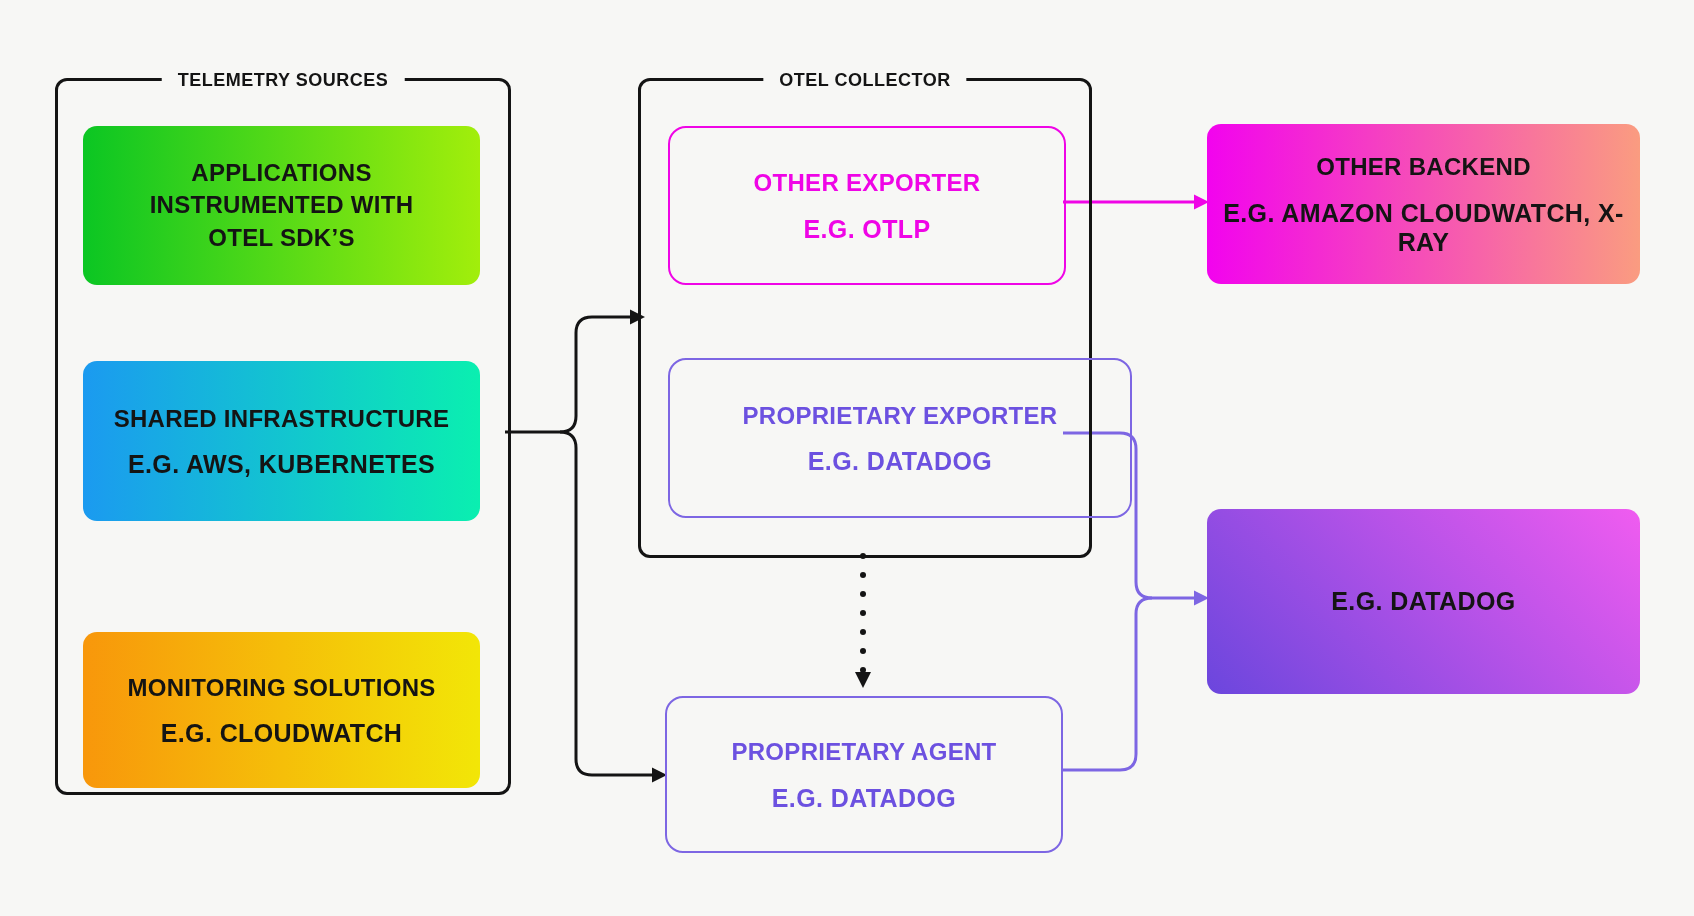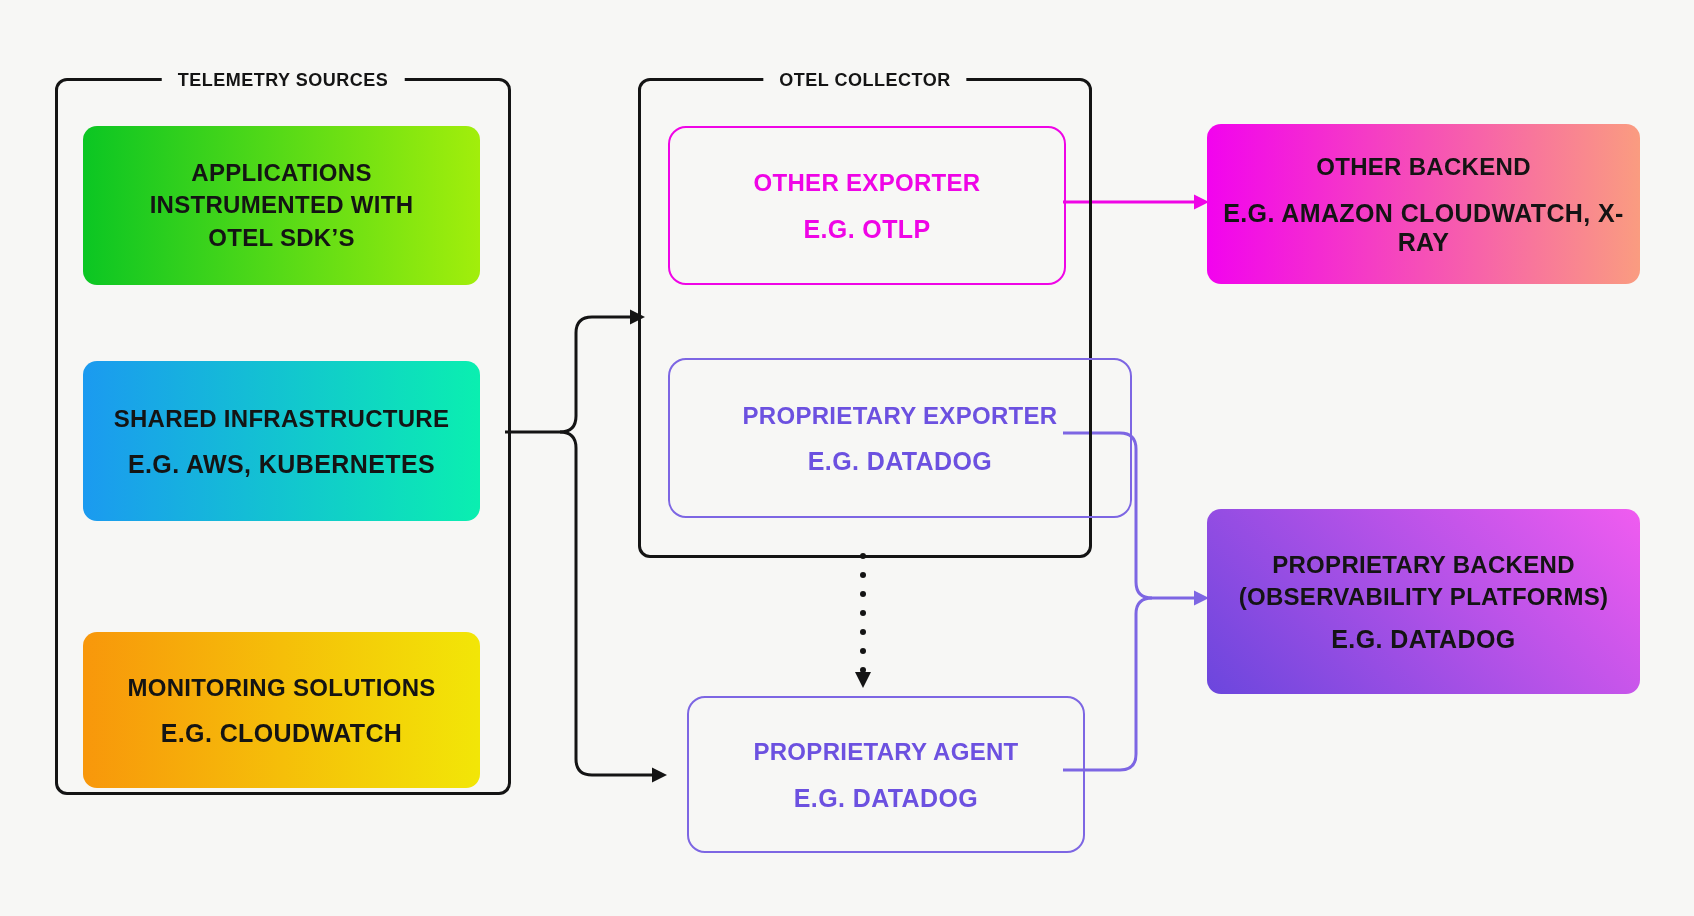--- a/index.html
+++ b/index.html
@@ -126,8 +126,6 @@
   </div>
 
   <div class="node" id="n-prop-backend" style="background: linear-gradient(45deg, rgb(107, 70, 221), rgb(240, 92, 240));">
-    <div class="title">PROPRIETARY BACKEND
-(OBSERVABILITY PLATFORMS)</div>
     <div class="subtitle">E.G. DATADOG</div>
   </div>
 

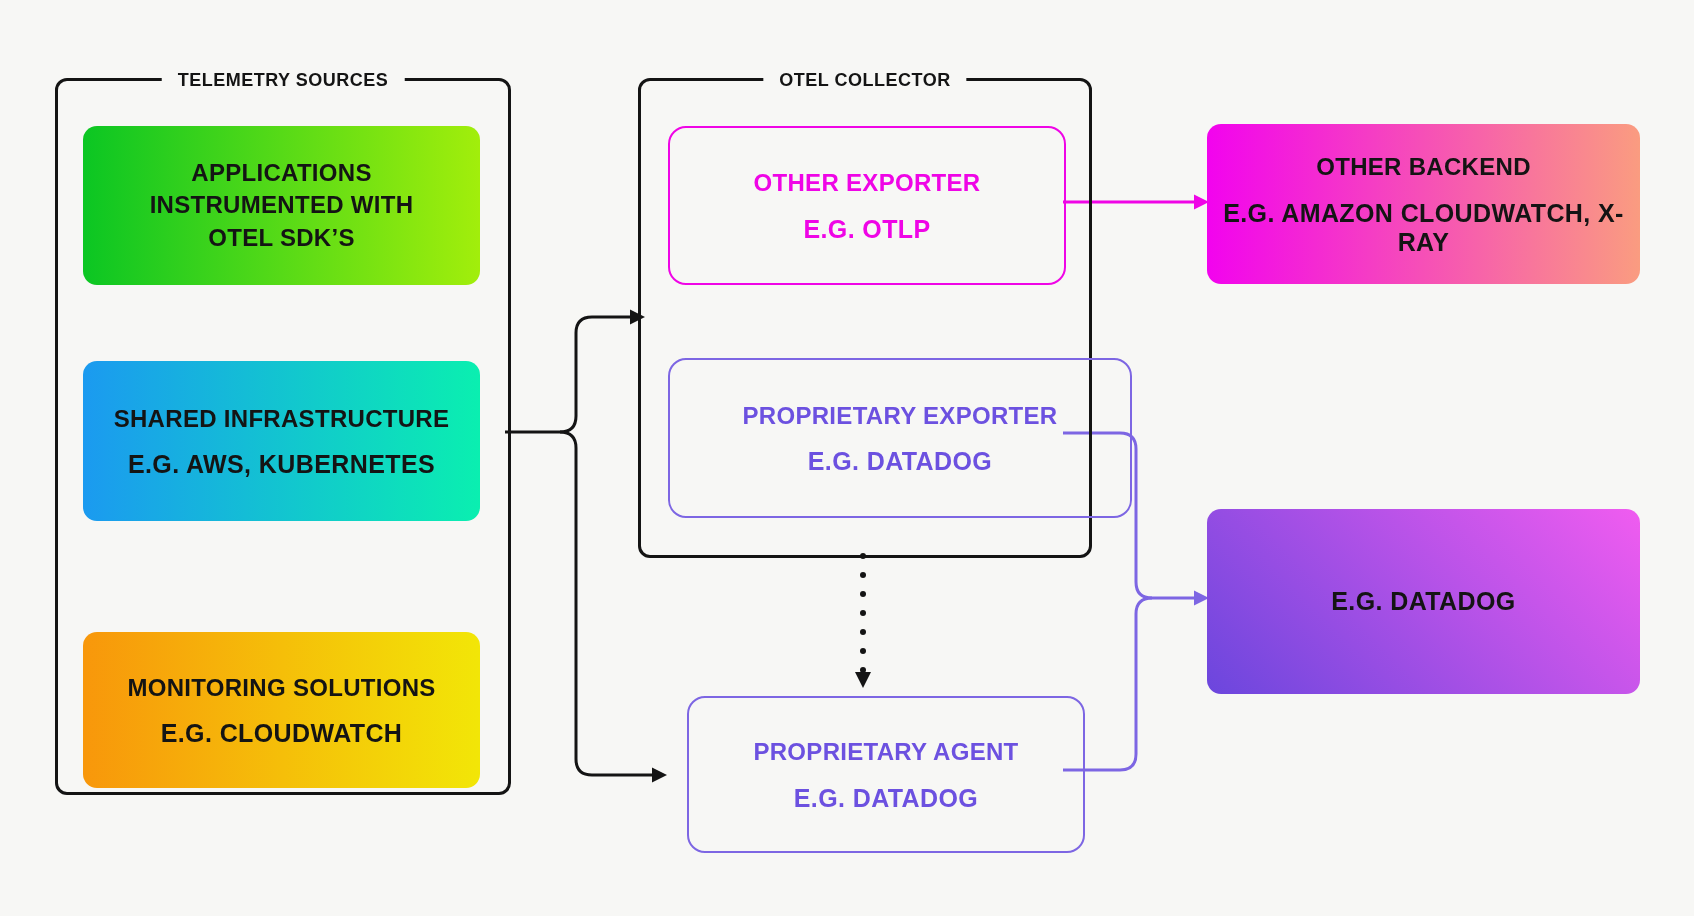--- a/index.html
+++ b/index.html
@@ -40,7 +40,7 @@
   .outline{ background:transparent; border-radius:18px; }
   #n-other-exporter{ left:27px; top:45px; width:398px; height:159px; border:2.5px solid #ef05e6; color:#ef05e6; }
   #n-prop-exporter{ left:27px; top:277px; width:464px; height:160px; border:2.5px solid #7d66e3; color:#6c51e0; }
-  #n-agent{ left:665px; top:696px; width:398px; height:157px; border:2.5px solid #7d66e3; color:#6c51e0;margin-left:22px; }
+  #n-agent{ left:665px; top:696px; width:398px; height:157px; border:2.5px solid #7d66e3; color:#6c51e0; }
 
   
   #n-other-backend{ left:1207px; top:124px; width:433px; height:160px; }

